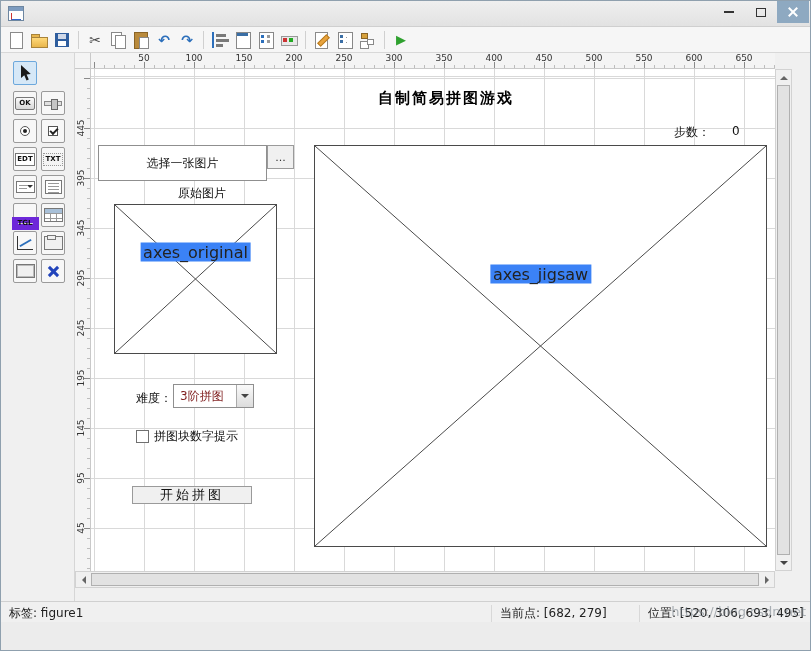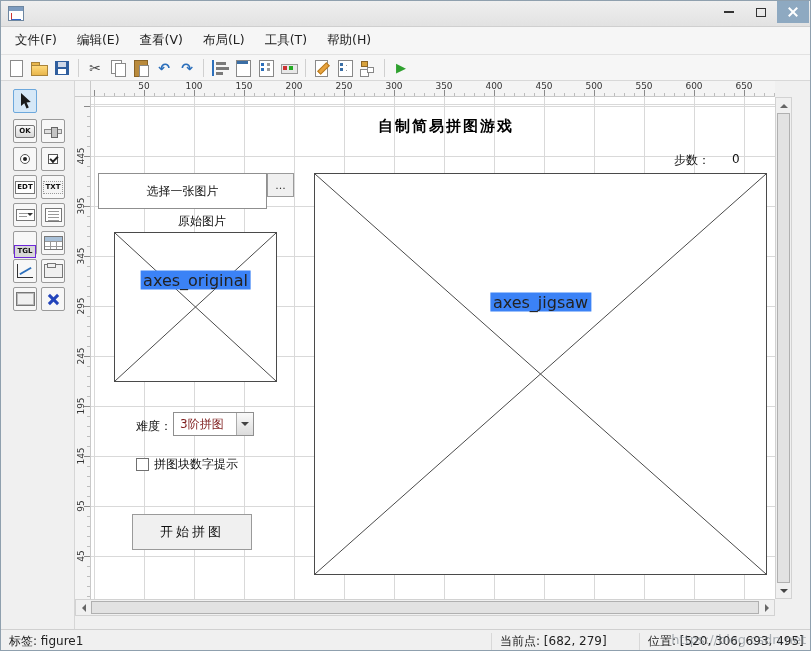--- a/index.html
+++ b/index.html
@@ -166,14 +166,6 @@
     </div>
   </div>
 
-  <div class="menubar">
-    <span class="menu-item">文件(F)</span>
-    <span class="menu-item">编辑(E)</span>
-    <span class="menu-item">查看(V)</span>
-    <span class="menu-item">布局(L)</span>
-    <span class="menu-item">工具(T)</span>
-    <span class="menu-item">帮助(H)</span>
-  </div>
 
   <div class="toolbar">
     <button class="tbtn">

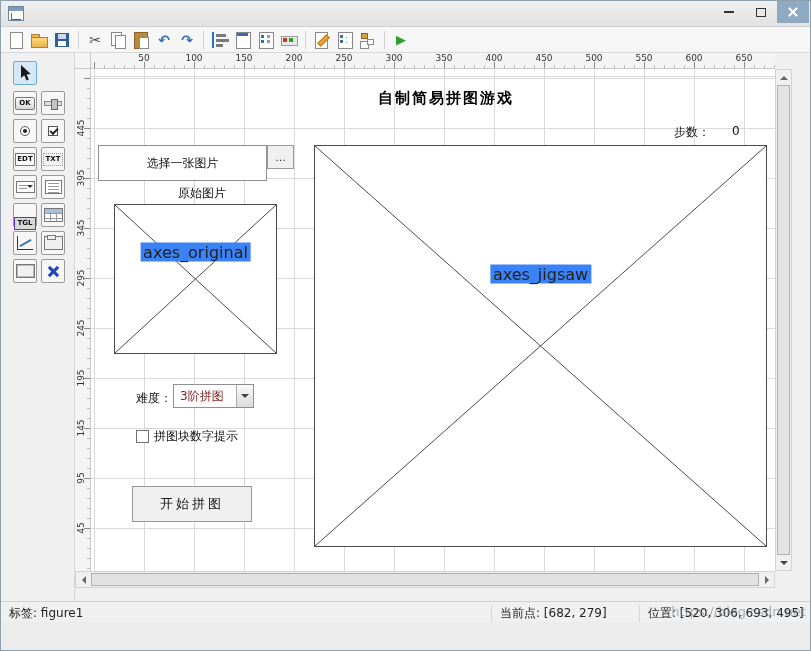--- a/index.html
+++ b/index.html
@@ -70,7 +70,7 @@
   .mini-ok { width:20px; height:13px; background:linear-gradient(#fafafa,#d8d8d8); border:1px solid #777; border-radius:2px; }
   .mini-edt { width:20px; height:13px; background:#fff; border:1px solid #777; }
   .mini-txt { width:20px; height:13px; background:#f4f4f4; border:1px dotted #999; }
-  .mini-tgl { width:40px; height:13px; background:#d8d8d8; border:1px solid #6d28d9;margin-top:16px; }
+  .mini-tgl { width:40px; height:13px; background:#d8d8d8; border:6px solid #6d28d9;margin-top:16px; }
   .pi { position:relative; display:block; }
   .pi-slider { width:18px; height:5px; background:#e0e0e0; border:1px solid #888; }
   .pi-slider::after { content:""; position:absolute; left:6px; top:-3px; width:5px; height:9px; background:#c4c4c4; border:1px solid #666; }

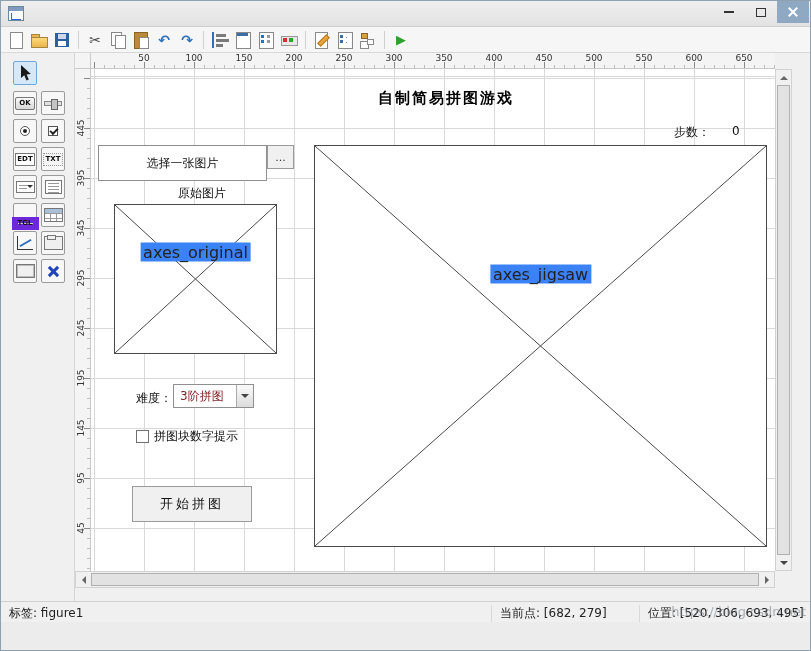--- a/index.html
+++ b/index.html
@@ -345,7 +345,7 @@
           <span>拼图块数字提示</span>
         </div>
 
-        <div class="cel start-btn" style="left:41px;top:417px;width:120px;height:36px;">开始拼图</div>
+        <div class="cel start-btn" style="left:41px;top:417px;width:120px;height:18px;">开始拼图</div>
       </div>
 
       <div class="h-scroll">

